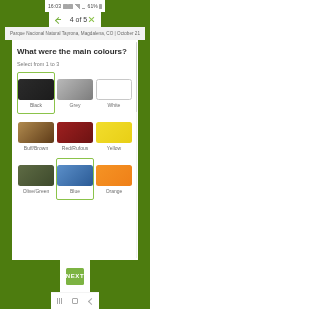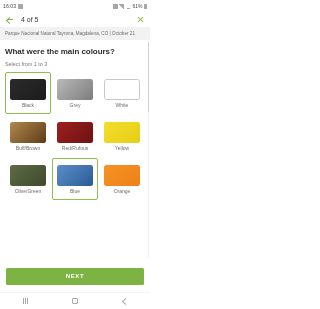--- a/index.html
+++ b/index.html
@@ -19,6 +19,7 @@
     background: #4d7c0f;
     display: flex;
     flex-direction: column;
+    align-items: center;
   }
 
   

